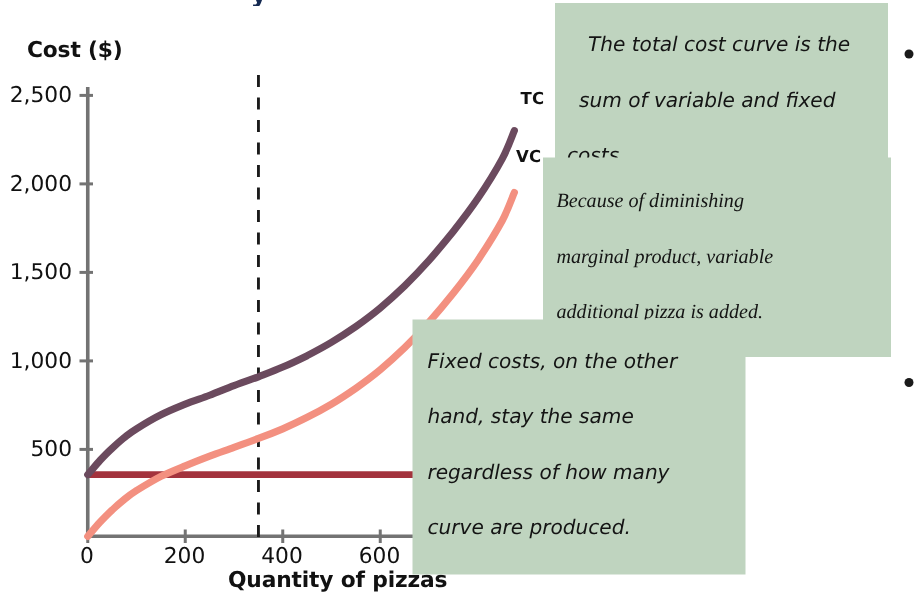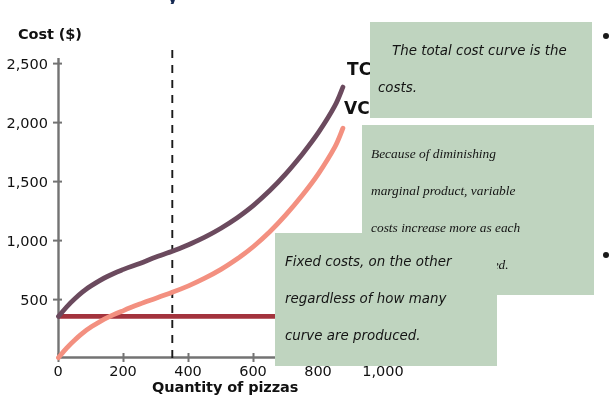--- a/index.html
+++ b/index.html
@@ -94,7 +94,6 @@
     padding: 1px 5px 2px 6px;
     box-sizing: border-box;
     white-space: pre-line;
-    margin-top: 20px;
   }
   #callout-tc {
     left: 370px;

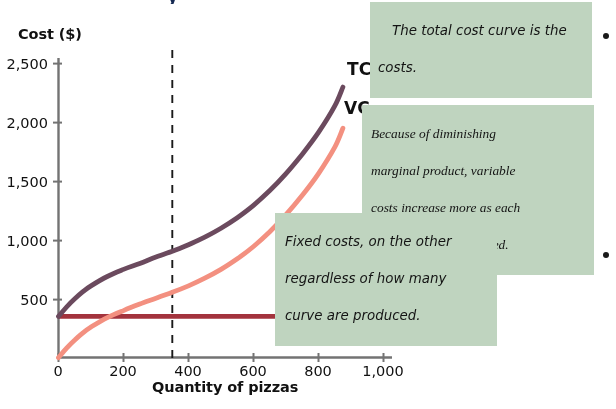--- a/index.html
+++ b/index.html
@@ -74,7 +74,7 @@
   .curve-label {
     position: absolute;
     font-weight: bold;
-    font-size: 17px;
+    font-size: 11px;
     color: #111111;
     white-space: nowrap;
     letter-spacing: 0.2px;

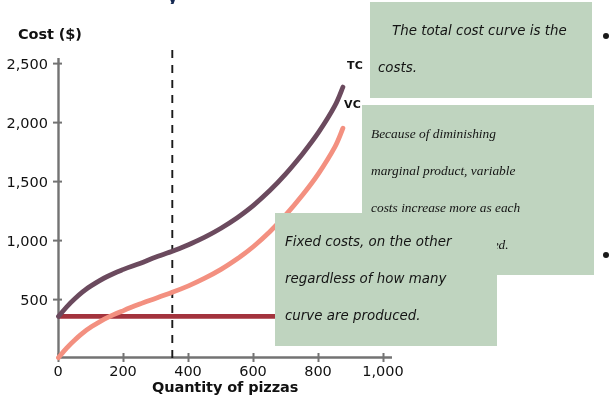--- a/index.html
+++ b/index.html
@@ -215,6 +215,7 @@
 
   <div class="callout" id="callout-tc">
     <span class="ln1">The total cost curve is the</span>
+    <span class="ln2">sum of variable and fixed</span>
     <span class="ln3">costs.</span>
   </div>
 

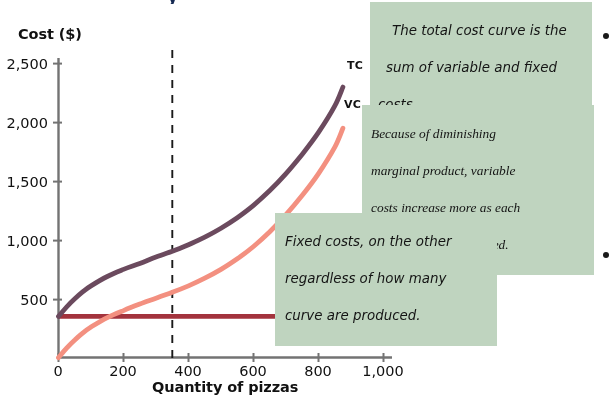--- a/index.html
+++ b/index.html
@@ -222,7 +222,6 @@
   <div class="callout" id="callout-vc">
     <span class="ln">Because of diminishing</span>
     <span class="ln">marginal product, variable</span>
-    <span class="ln">costs increase more as each</span>
     <span class="ln">additional pizza is added.</span>
   </div>
 

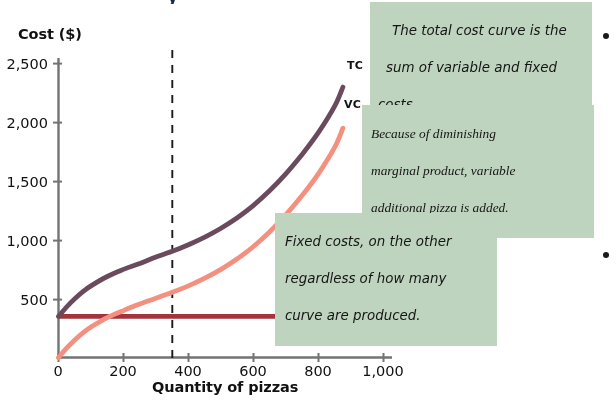--- a/index.html
+++ b/index.html
@@ -227,6 +227,7 @@
 
   <div class="callout" id="callout-fc">
     <span class="ln">Fixed costs, on the other</span>
+    <span class="ln">hand, stay the same</span>
     <span class="ln">regardless of how many</span>
     <span class="ln">curve are produced.</span>
   </div>

